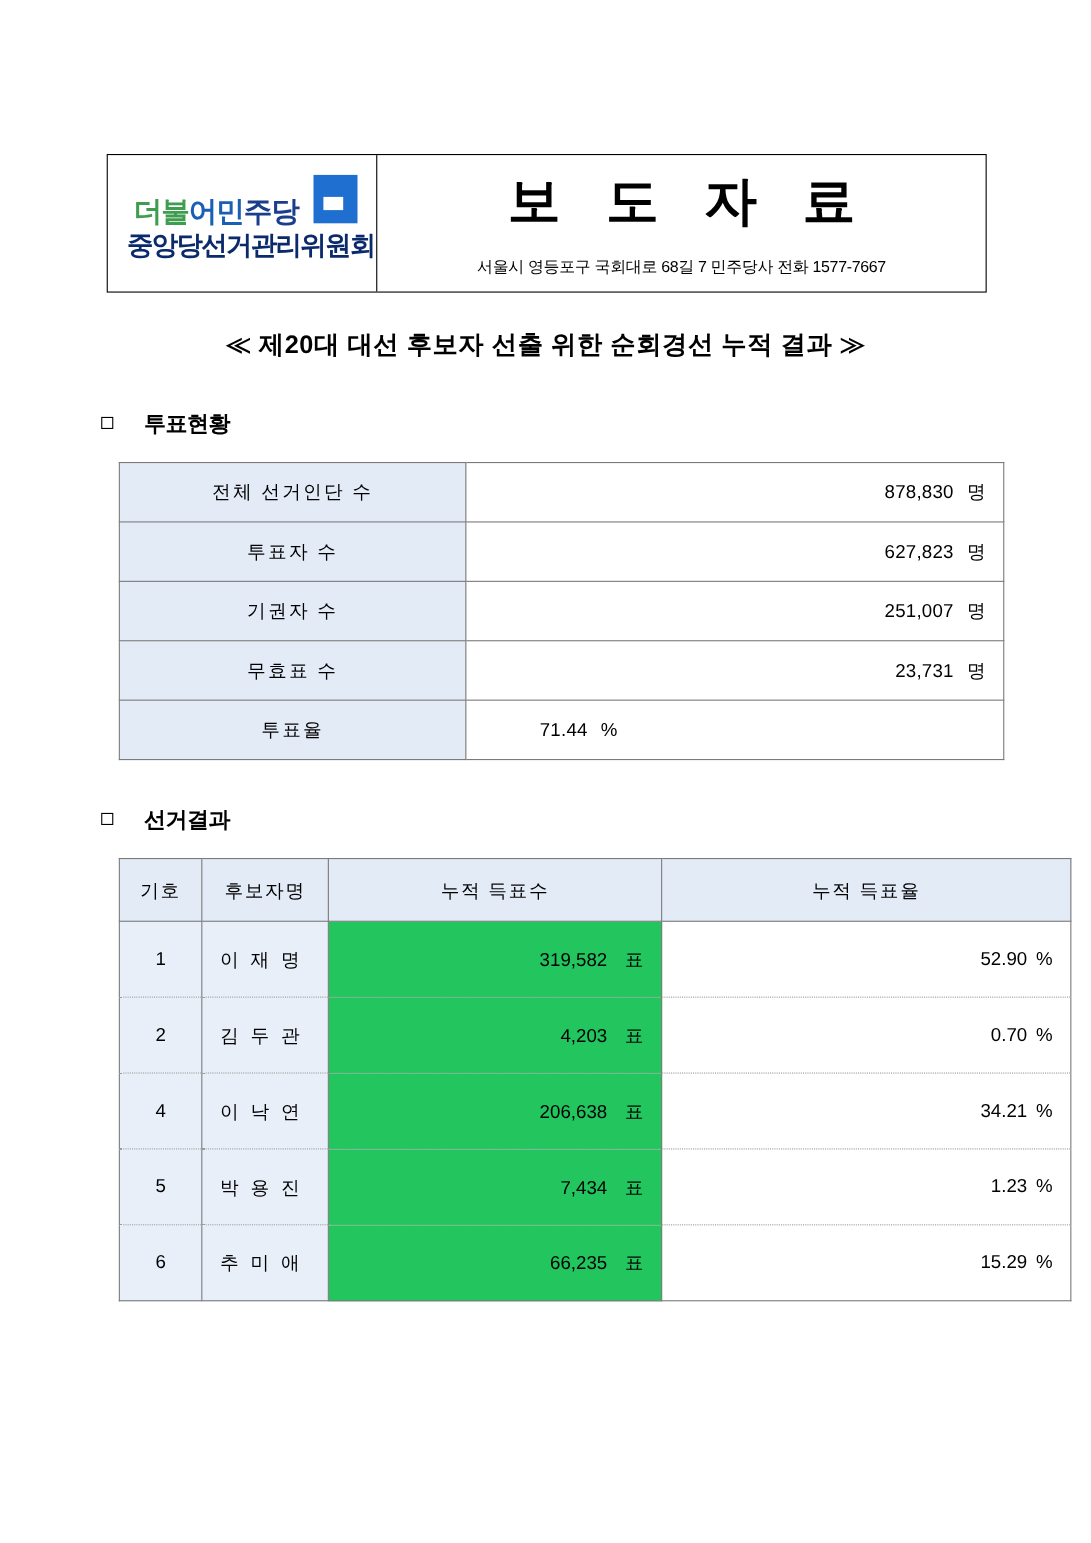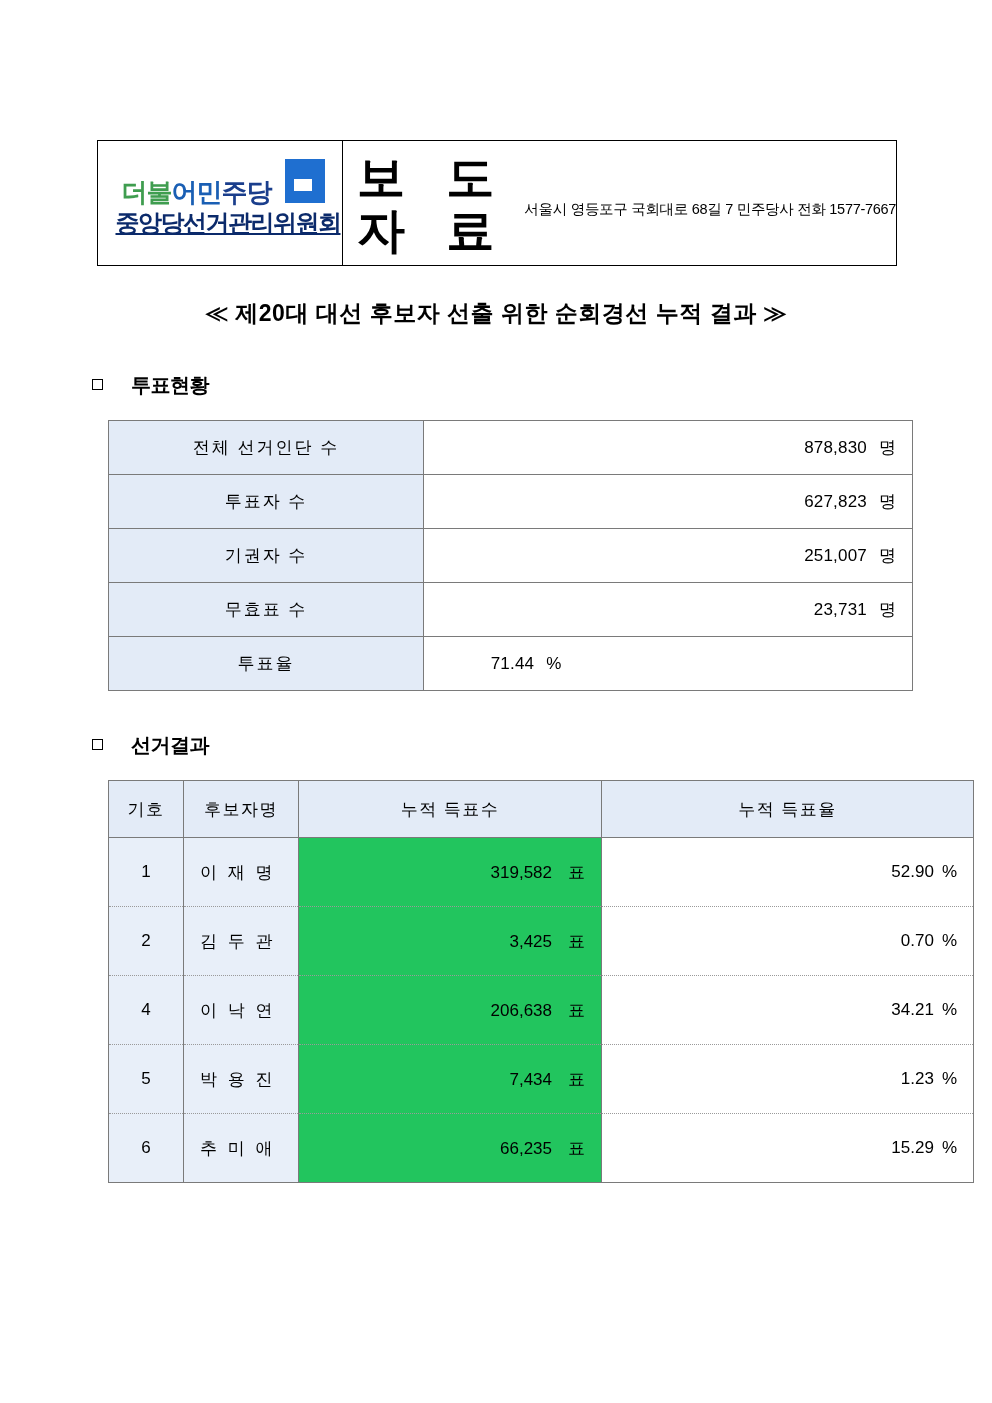--- a/index.html
+++ b/index.html
@@ -92,6 +92,7 @@
   .header-title-cell {
     flex: 1;
     display: flex;
+    flex-direction: column;
     align-items: center;
     justify-content: center;
     box-sizing: border-box;

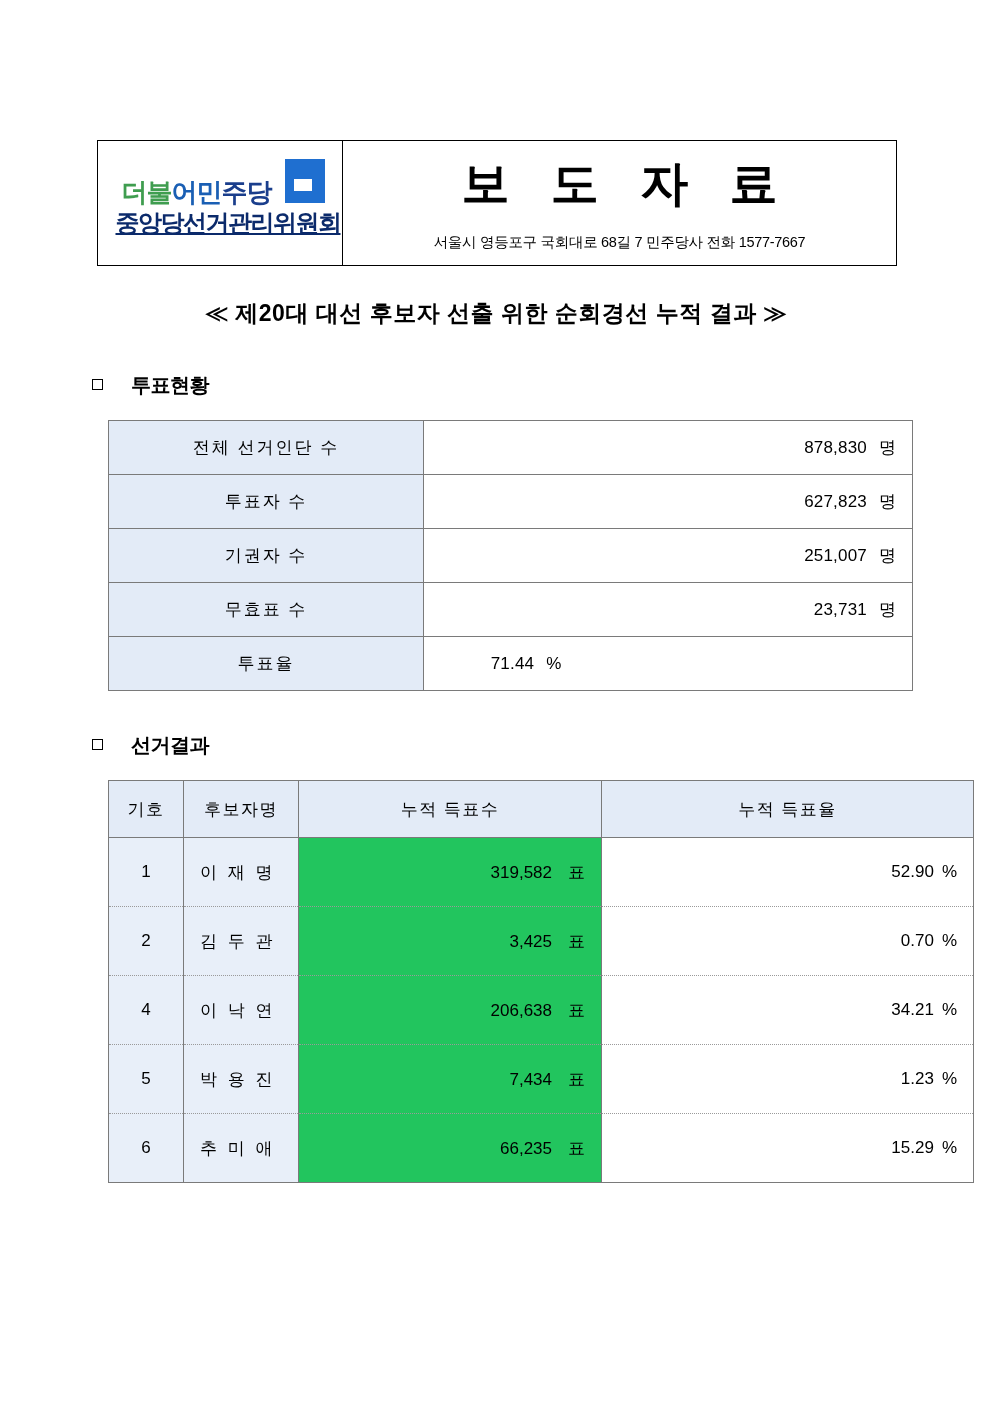--- a/index.html
+++ b/index.html
@@ -67,7 +67,6 @@
     letter-spacing: -1.5px;
     white-space: nowrap;
     color: #0b2a6b;
-    text-decoration: underline;
   }
   .logo-mark {
     position: absolute;

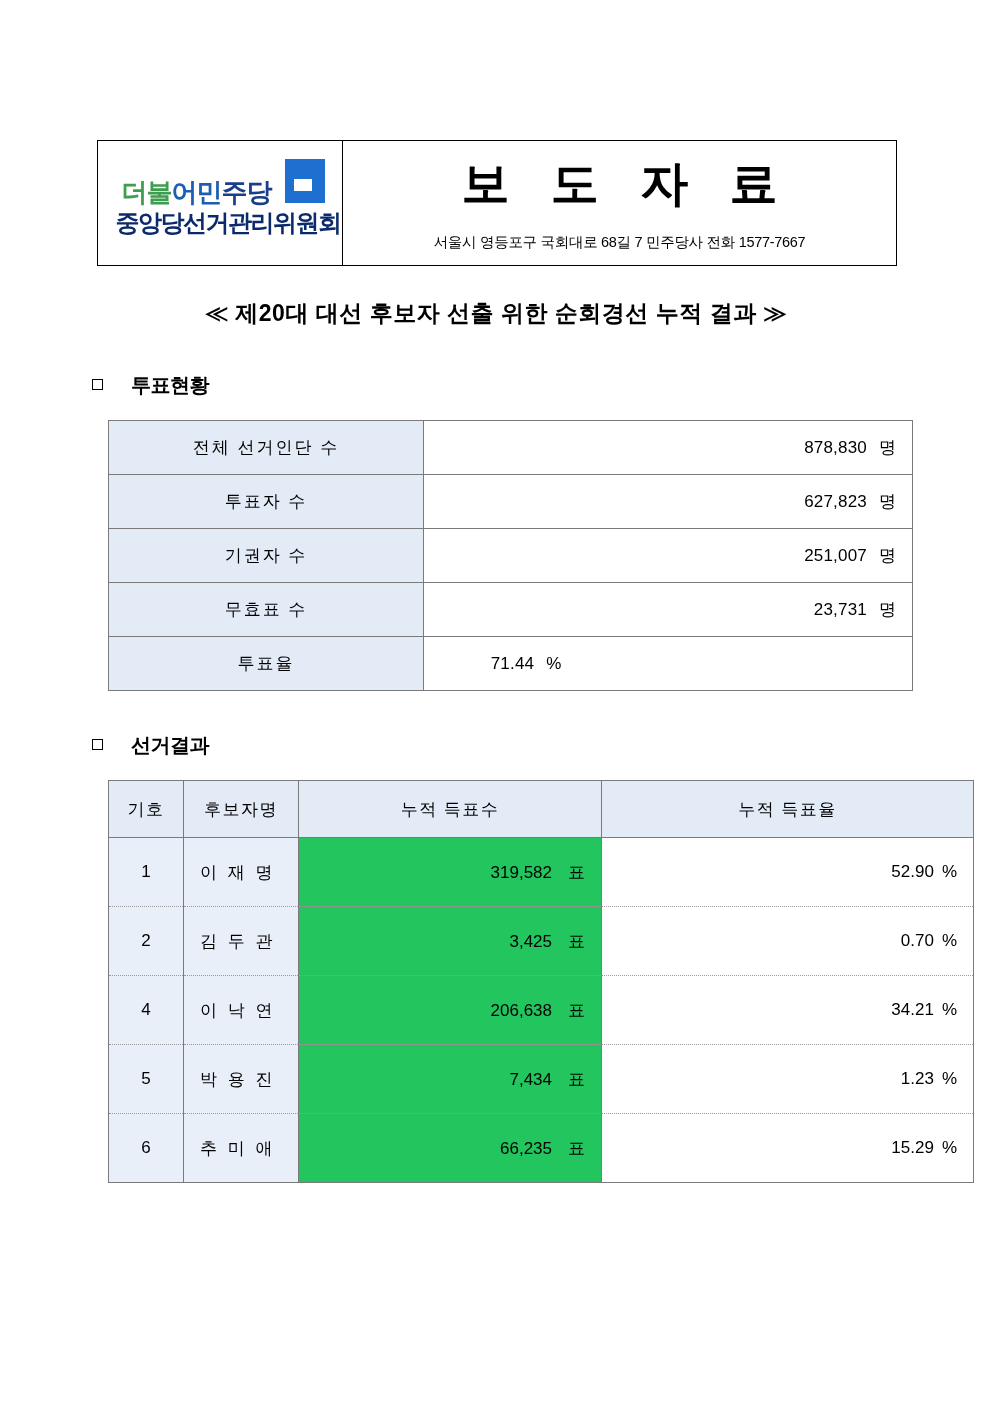--- a/index.html
+++ b/index.html
@@ -294,7 +294,7 @@
       <tr>
         <td class="c-no">2</td>
         <td class="c-name">김 두 관</td>
-        <td class="c-votes"><span>3,425</span><span class="unit">표</span></td>
+        <td class="c-votes"><span>4,203</span><span class="unit">표</span></td>
         <td class="c-rate"><span>0.70</span><span class="unit-pct">%</span></td>
       </tr>
       <tr>

